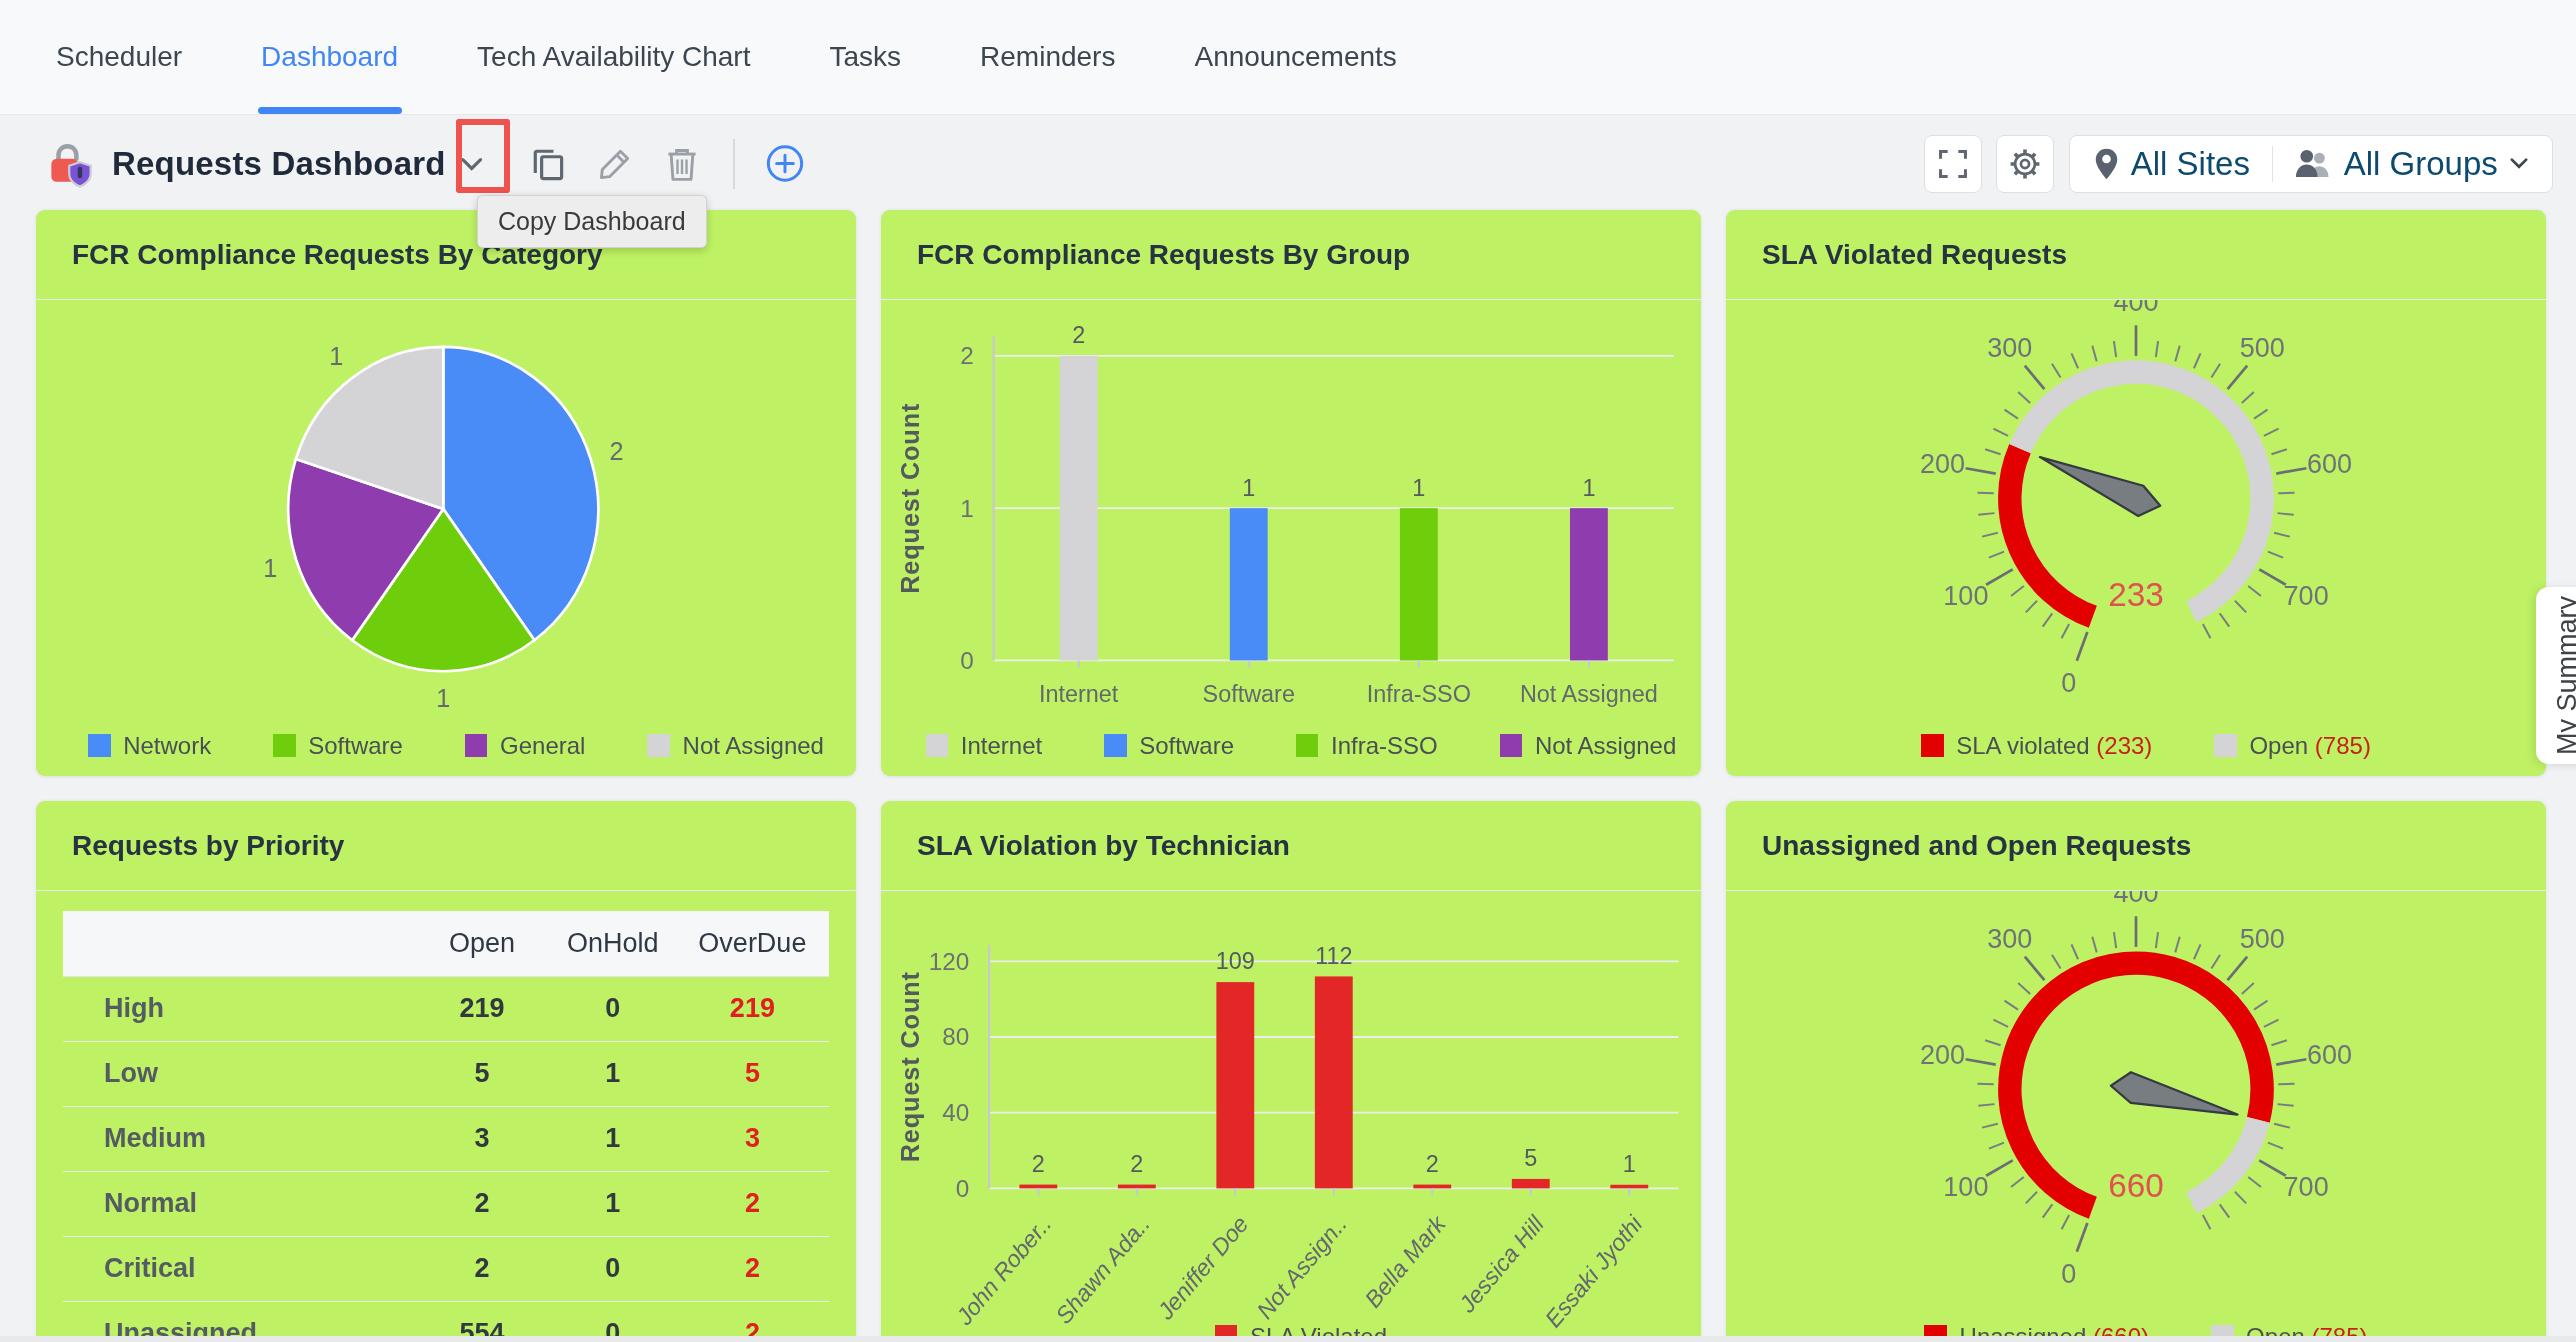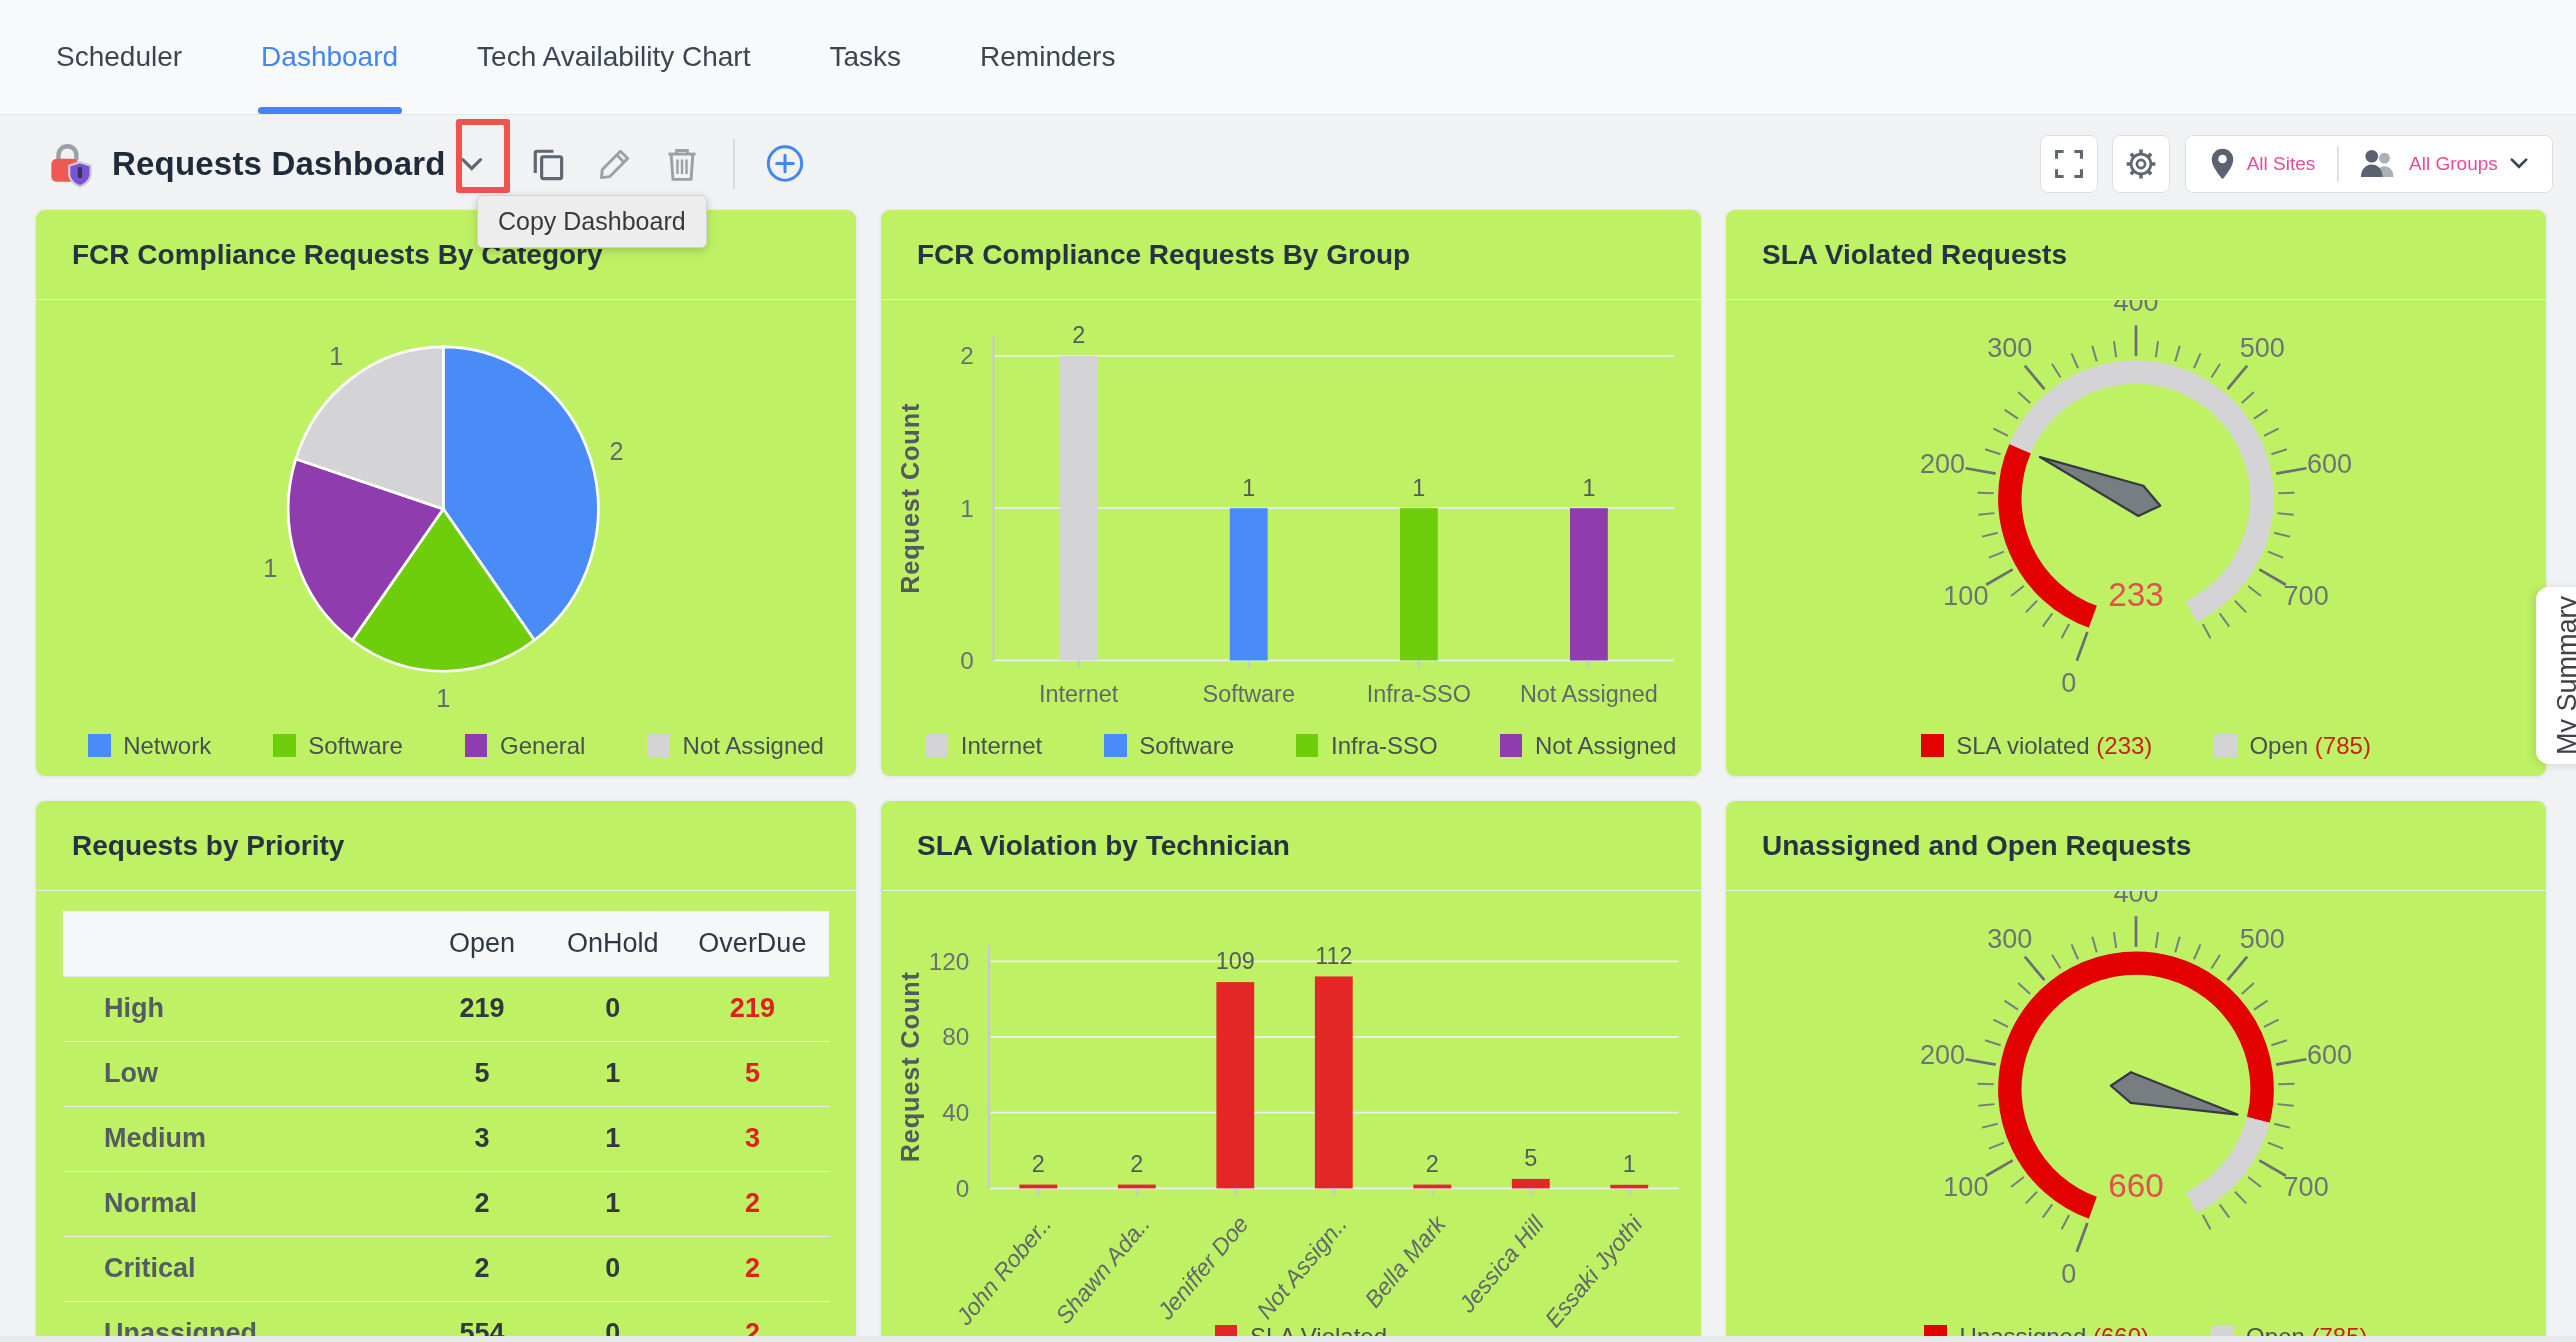--- a/index.html
+++ b/index.html
@@ -91,6 +91,7 @@
       <span class="tab">Tech Availability Chart</span>
       <span class="tab">Tasks</span>
       <span class="tab">Reminders</span>
+      <span class="tab">Announcements</span>
     </div>
 </div>
 

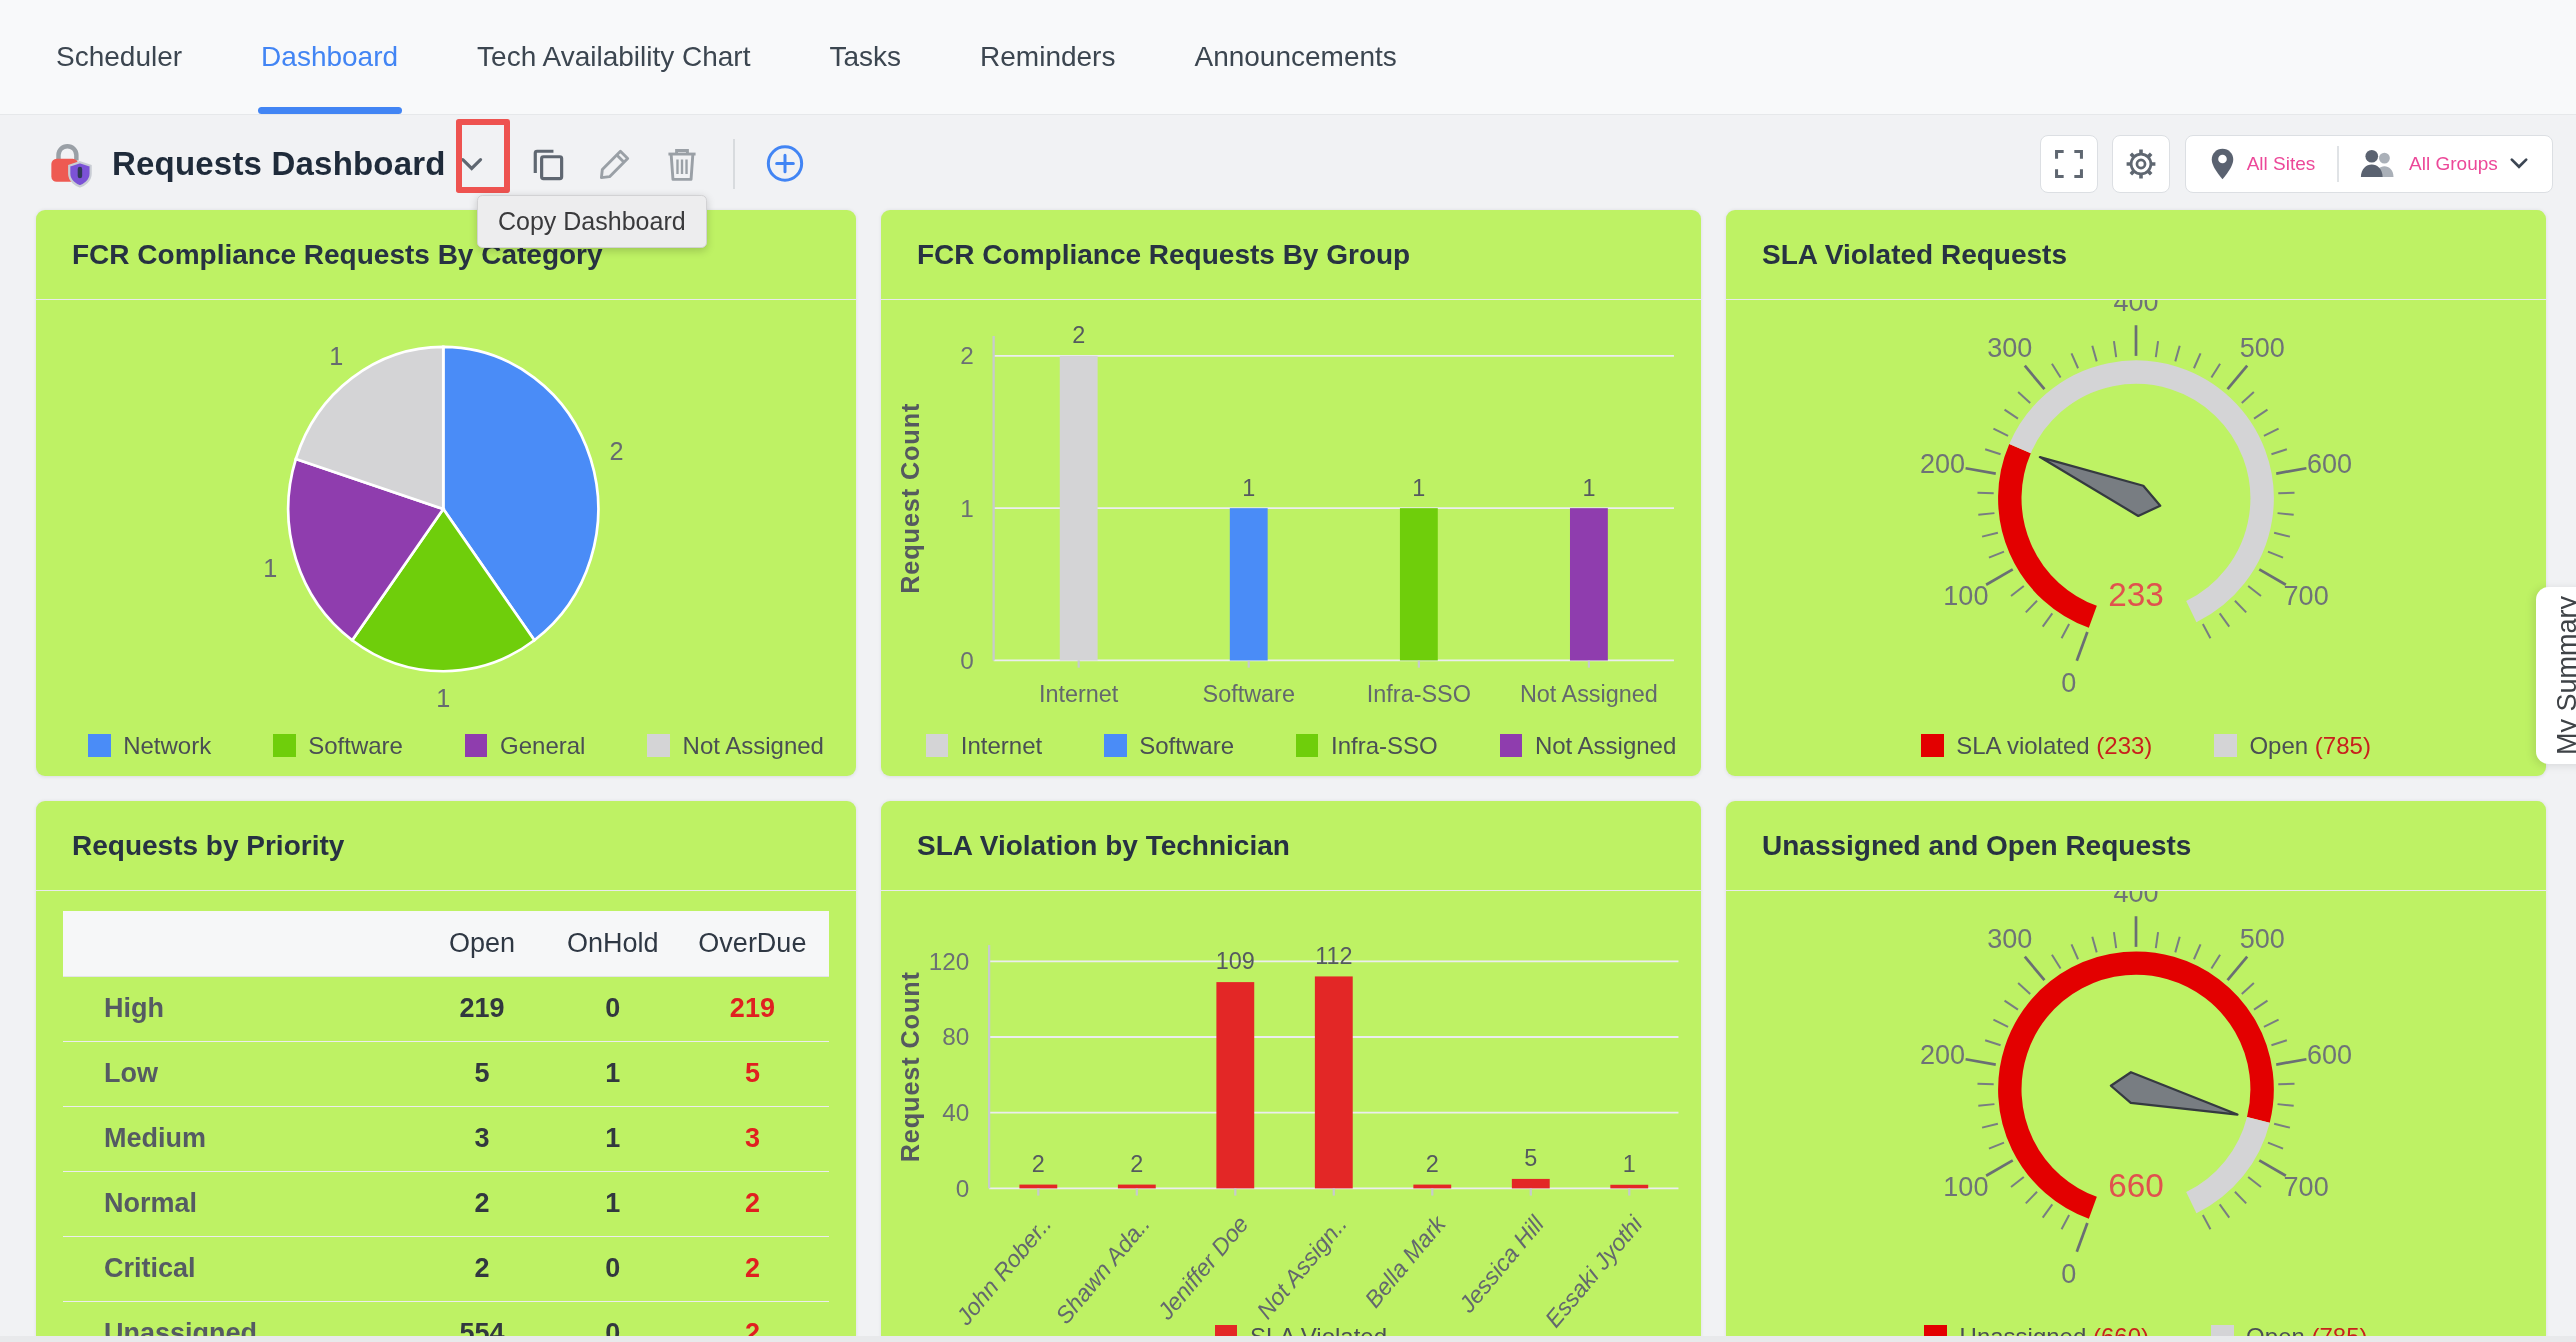--- a/index.html
+++ b/index.html
@@ -34,7 +34,7 @@
             display:flex; align-items:center; justify-content:center; cursor:pointer; }
   .group-btn { height:58px; background:#fff; border:1.8px solid #dcdfe3; border-radius:8px;
                display:flex; align-items:center; padding:0 23.4px; cursor:pointer; }
-  .group-btn .glabel { font-size:19px; color:#ec4899; margin-left:10.8px; }
+  .group-btn .glabel { font-size:33px; color:#0c4a6e; margin-left:10.8px; }
   .gb-sep { width:1.8px; height:36px; background:#e0e3e6; margin:0 21.6px; }
 
   

